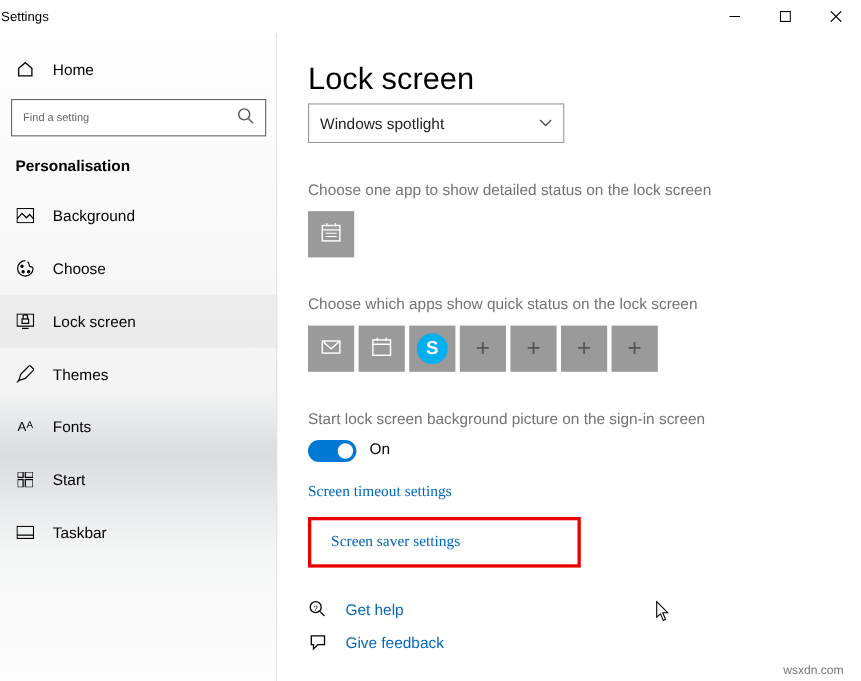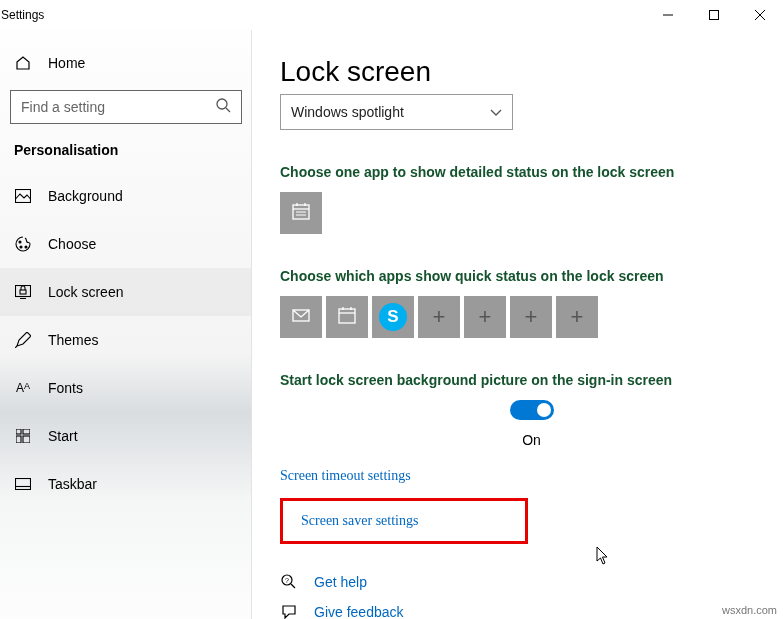--- a/index.html
+++ b/index.html
@@ -21,7 +21,7 @@
   
   .search-wrap { padding: 6px 10px 12px 10px; }
   .search-box { border:1px solid #666; height:34px; display:flex; align-items:center; padding:0 10px; background:#fff; }
-  .search-box input { border:none; outline:none; flex:1; font-size:14px; color:#555; background:transparent; }
+  .search-box input { border:none; outline:none; flex:1; font-size:10px; color:#555; background:transparent; }
   .search-box input::placeholder { color:#666; }
   .search-ico { width:16px; height:16px; }
   

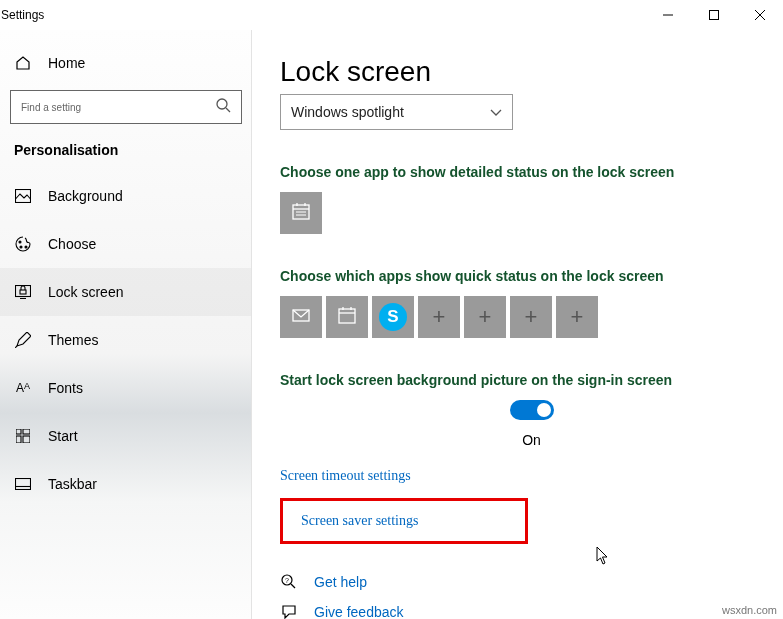--- a/index.html
+++ b/index.html
@@ -38,7 +38,7 @@
   .dropdown-label { font-size:14px; flex:1; color:#222; }
   .chev { color:#444; }
   
-  .section-label { font-size:14px; color:#14532d; margin-bottom:12px;font-weight:bold; }
+  .section-label { font-size:14px; color:#737373; margin-bottom:12px; }
   
   .tile-row { display:flex; gap:4px; margin-bottom:34px; }
   .tile { width:42px; height:42px; background:#9a9a9a; display:flex; align-items:center; justify-content:center; color:#fff; cursor:pointer; }

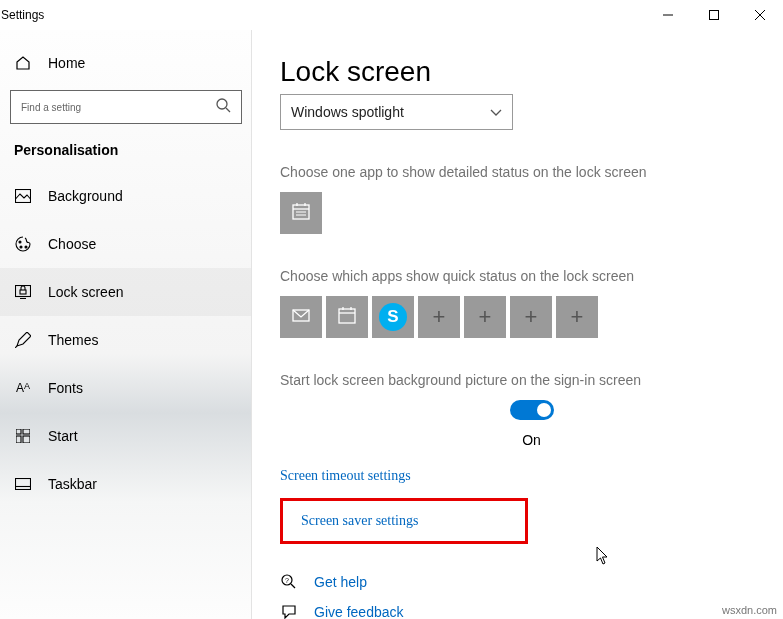--- a/index.html
+++ b/index.html
@@ -46,7 +46,7 @@
   .plus { font-size:22px; color:#555; }
   .tile.big { width:42px; height:42px; }
   
-  .toggle-row { display:flex; align-items:center; gap:12px; margin-top:10px; margin-bottom:20px;flex-direction:column; }
+  .toggle-row { display:flex; gap:12px; margin-top:10px; margin-bottom:20px; }
   .toggle { width:44px; height:20px; background:#0078d4; border-radius:10px; position:relative; cursor:pointer; }
   .toggle-knob { position:absolute; right:3px; top:3px; width:14px; height:14px; background:#fff; border-radius:50%; }
   .toggle-label { font-size:14px; }

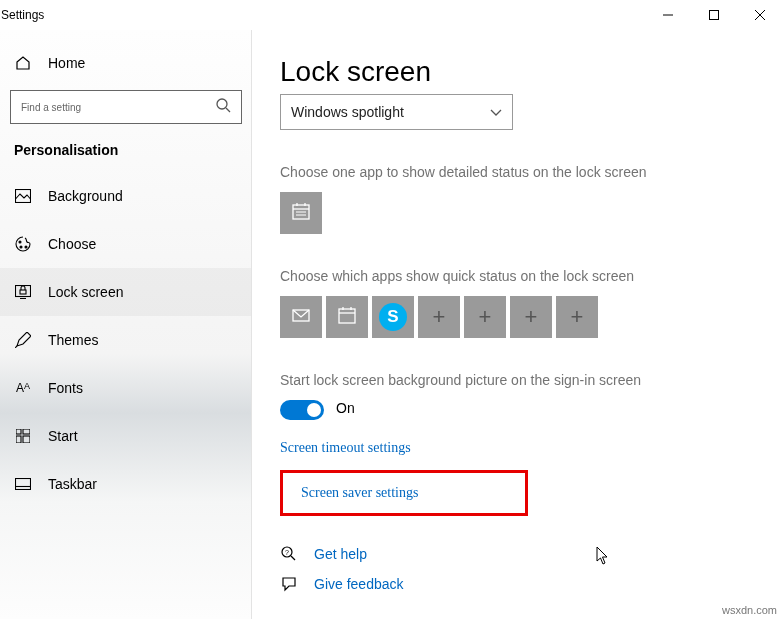--- a/index.html
+++ b/index.html
@@ -58,7 +58,7 @@
   .help-row .hicon { width:18px; display:flex; justify-content:center; color:#333; }
   .help-row .hlink { color:#0067c0; font-size:14px; cursor:pointer; }
   
-  .watermark { position:absolute; bottom:3px; right:6px; font-size:11px; color:#777; }
+  .watermark { position:absolute; bottom:3px; right:16px; font-size:11px; color:#777; }
   
   .cursor { position:absolute; left:596px; top:546px; pointer-events:none; }
   .cursor svg { width:14px; height:20px; }

